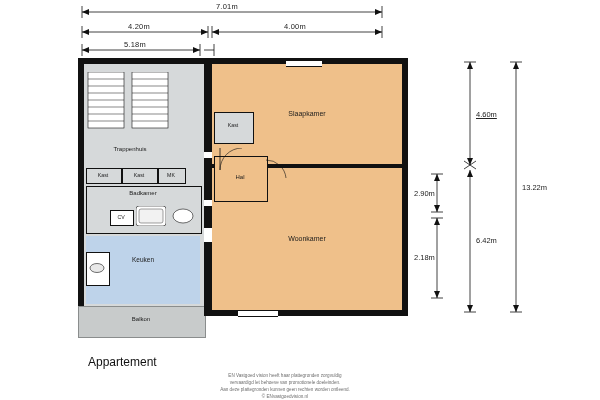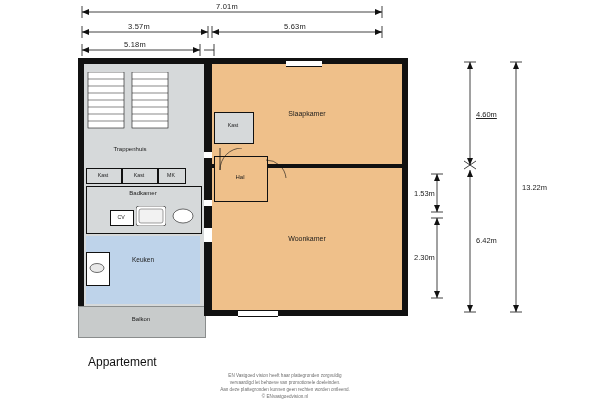--- a/index.html
+++ b/index.html
@@ -126,7 +126,7 @@
   </svg>
 
   <div class="abs dim" style="left:216px; top:2px;">7.01m</div>
-  <div class="abs dim" style="left:128px; top:22px;">3.57m</div>
+  <div class="abs dim" style="left:128px; top:22px;">4.20m</div>
   <div class="abs dim" style="left:284px; top:22px;">5.63m</div>
   <div class="abs dim" style="left:124px; top:40px;">5.18m</div>
 

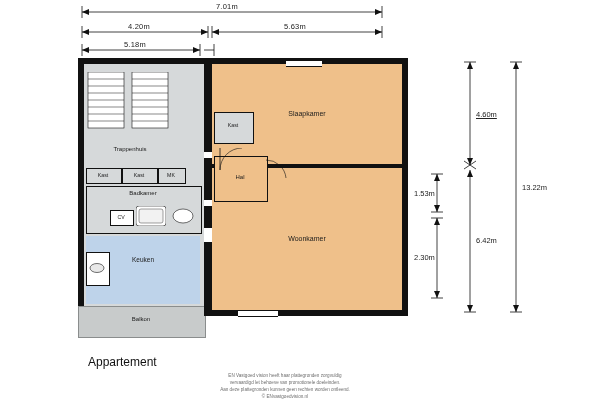--- a/index.html
+++ b/index.html
@@ -127,7 +127,7 @@
 
   <div class="abs dim" style="left:216px; top:2px;">7.01m</div>
   <div class="abs dim" style="left:128px; top:22px;">4.20m</div>
-  <div class="abs dim" style="left:284px; top:22px;">5.63m</div>
+  <div class="abs dim" style="left:284px; top:22px;">4.00m</div>
   <div class="abs dim" style="left:124px; top:40px;">5.18m</div>
 
   <div class="abs dim-v" style="left:522px; top:183px;">13.22m</div>

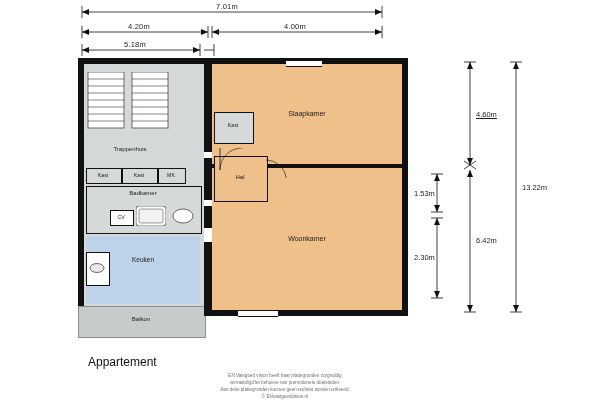--- a/index.html
+++ b/index.html
@@ -133,7 +133,7 @@
   <div class="abs dim-v" style="left:522px; top:183px;">13.22m</div>
   <div class="abs dim-v" style="left:476px; top:110px;text-decoration:underline;">4.60m</div>
   <div class="abs dim-v" style="left:476px; top:236px;">6.42m</div>
-  <div class="abs dim-v" style="left:414px; top:189px;">1.53m</div>
+  <div class="abs dim-v" style="left:414px; top:189px;">2.90m</div>
   <div class="abs dim-v" style="left:414px; top:253px;">2.30m</div>
 
   <div class="abs" style="left:78px; top:58px; width:330px; height:258px; background:#111111;"></div>

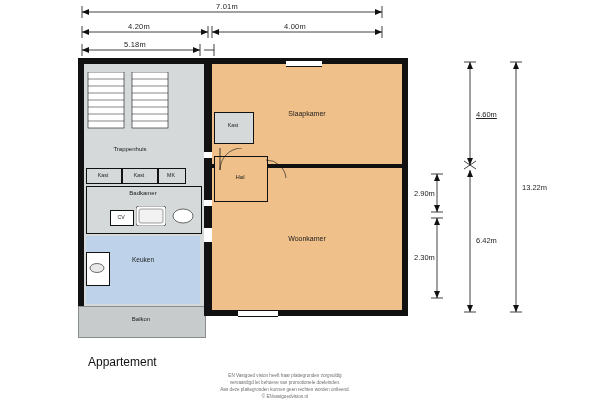--- a/index.html
+++ b/index.html
@@ -134,7 +134,7 @@
   <div class="abs dim-v" style="left:476px; top:110px;text-decoration:underline;">4.60m</div>
   <div class="abs dim-v" style="left:476px; top:236px;">6.42m</div>
   <div class="abs dim-v" style="left:414px; top:189px;">2.90m</div>
-  <div class="abs dim-v" style="left:414px; top:253px;">2.30m</div>
+  <div class="abs dim-v" style="left:414px; top:253px;">2.18m</div>
 
   <div class="abs" style="left:78px; top:58px; width:330px; height:258px; background:#111111;"></div>
 

